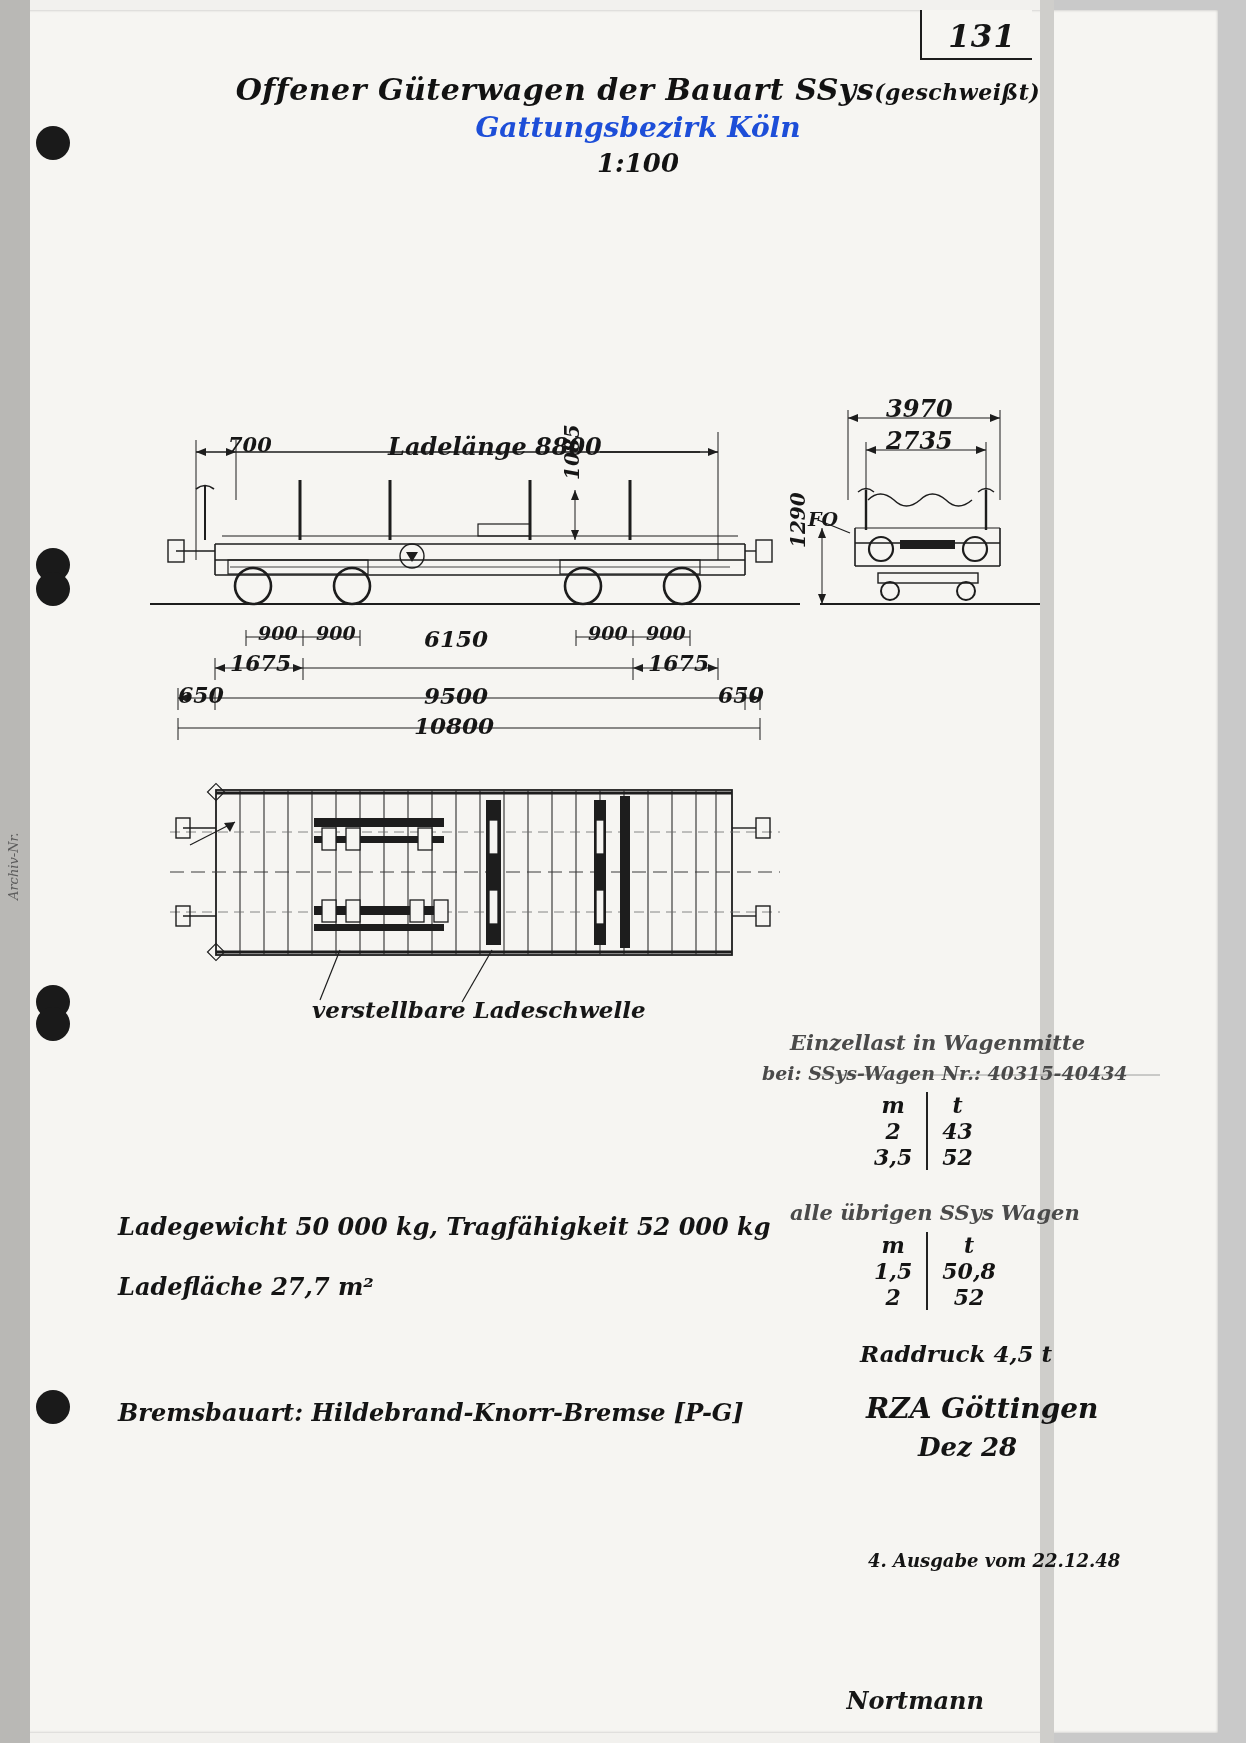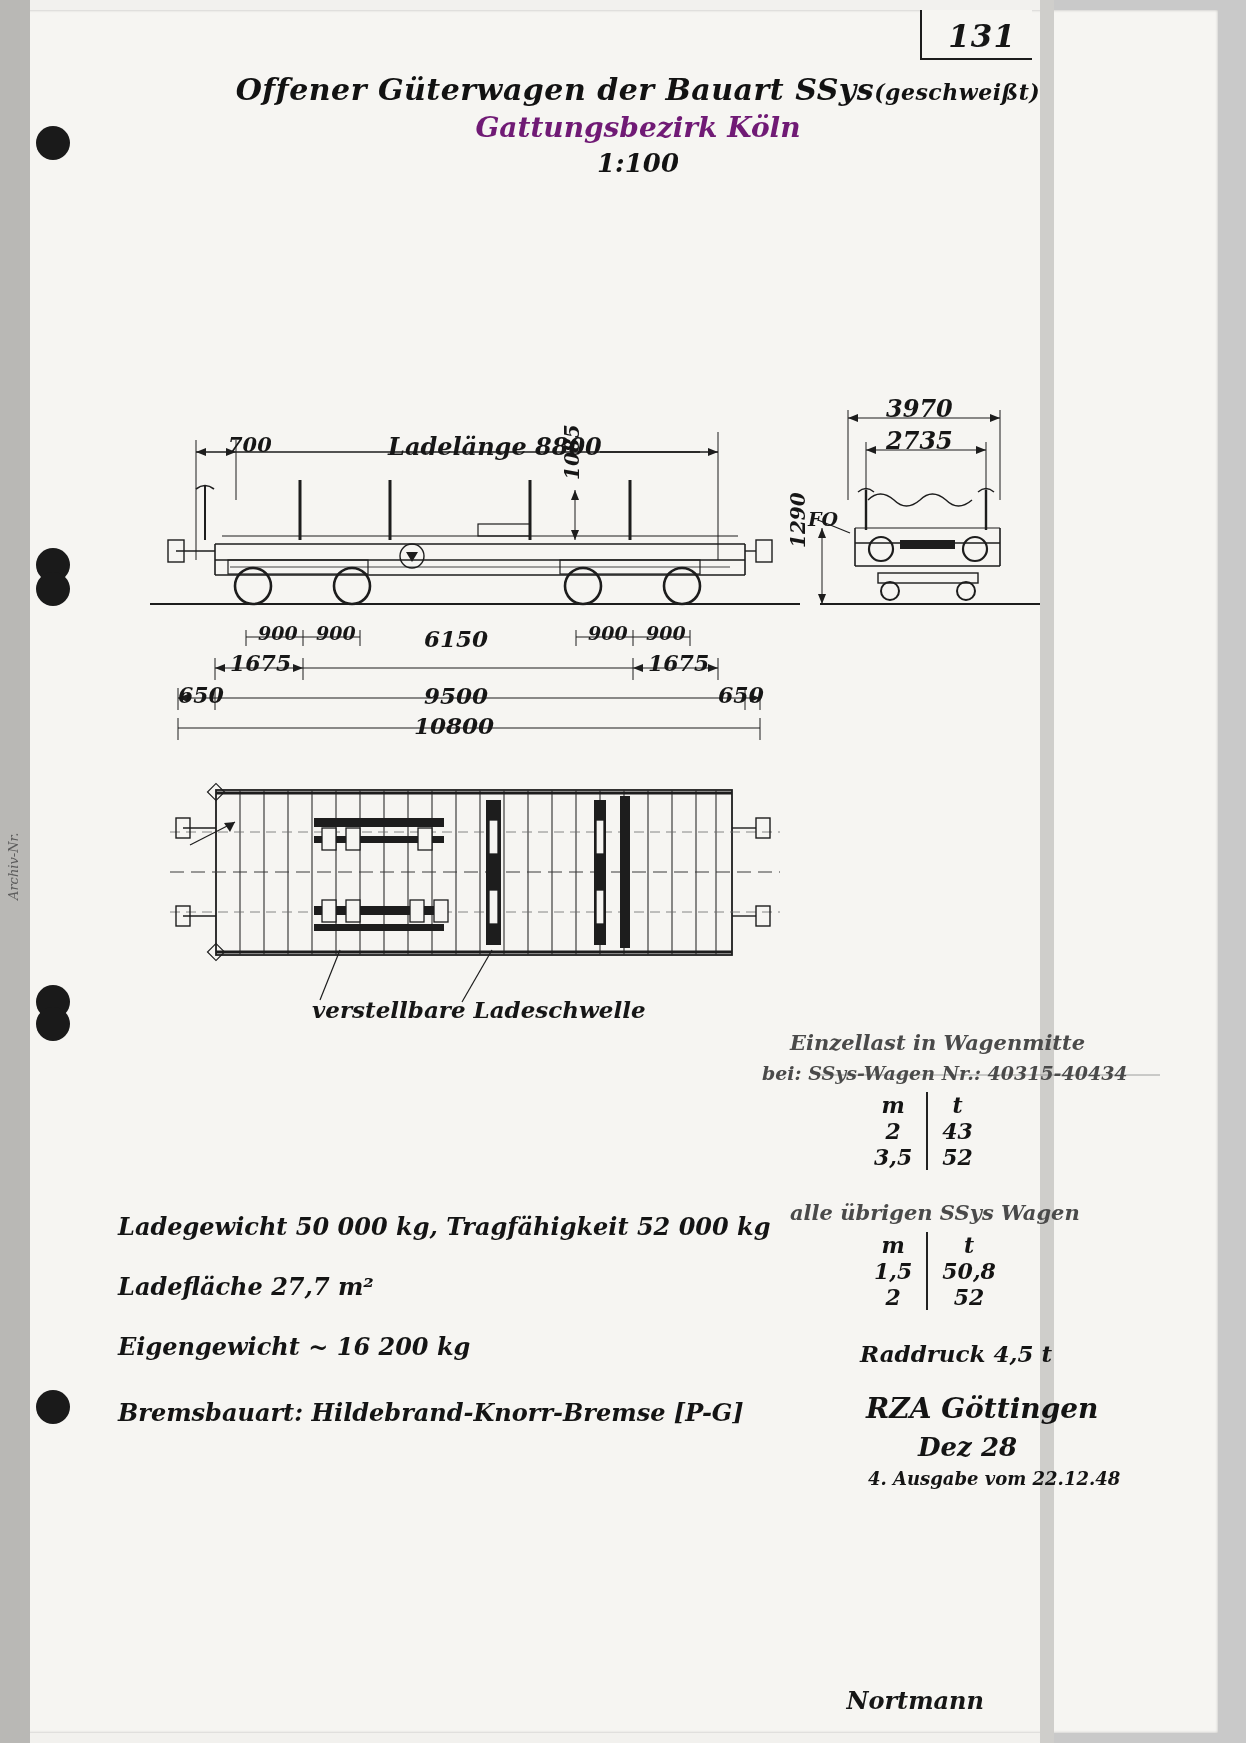--- a/index.html
+++ b/index.html
@@ -62,7 +62,7 @@
   .t1 .small{font-size:22px;font-weight:600;}
   .t2{
     font-family:"DejaVu Serif", serif;font-style:italic;font-weight:700;
-    font-size:28px;color:#701a75;margin-top:4px;
+    font-size:28px;color:#1d4ed8;margin-top:4px;
   }
   .t3{
     font-family:"DejaVu Serif", serif;font-style:italic;font-weight:700;

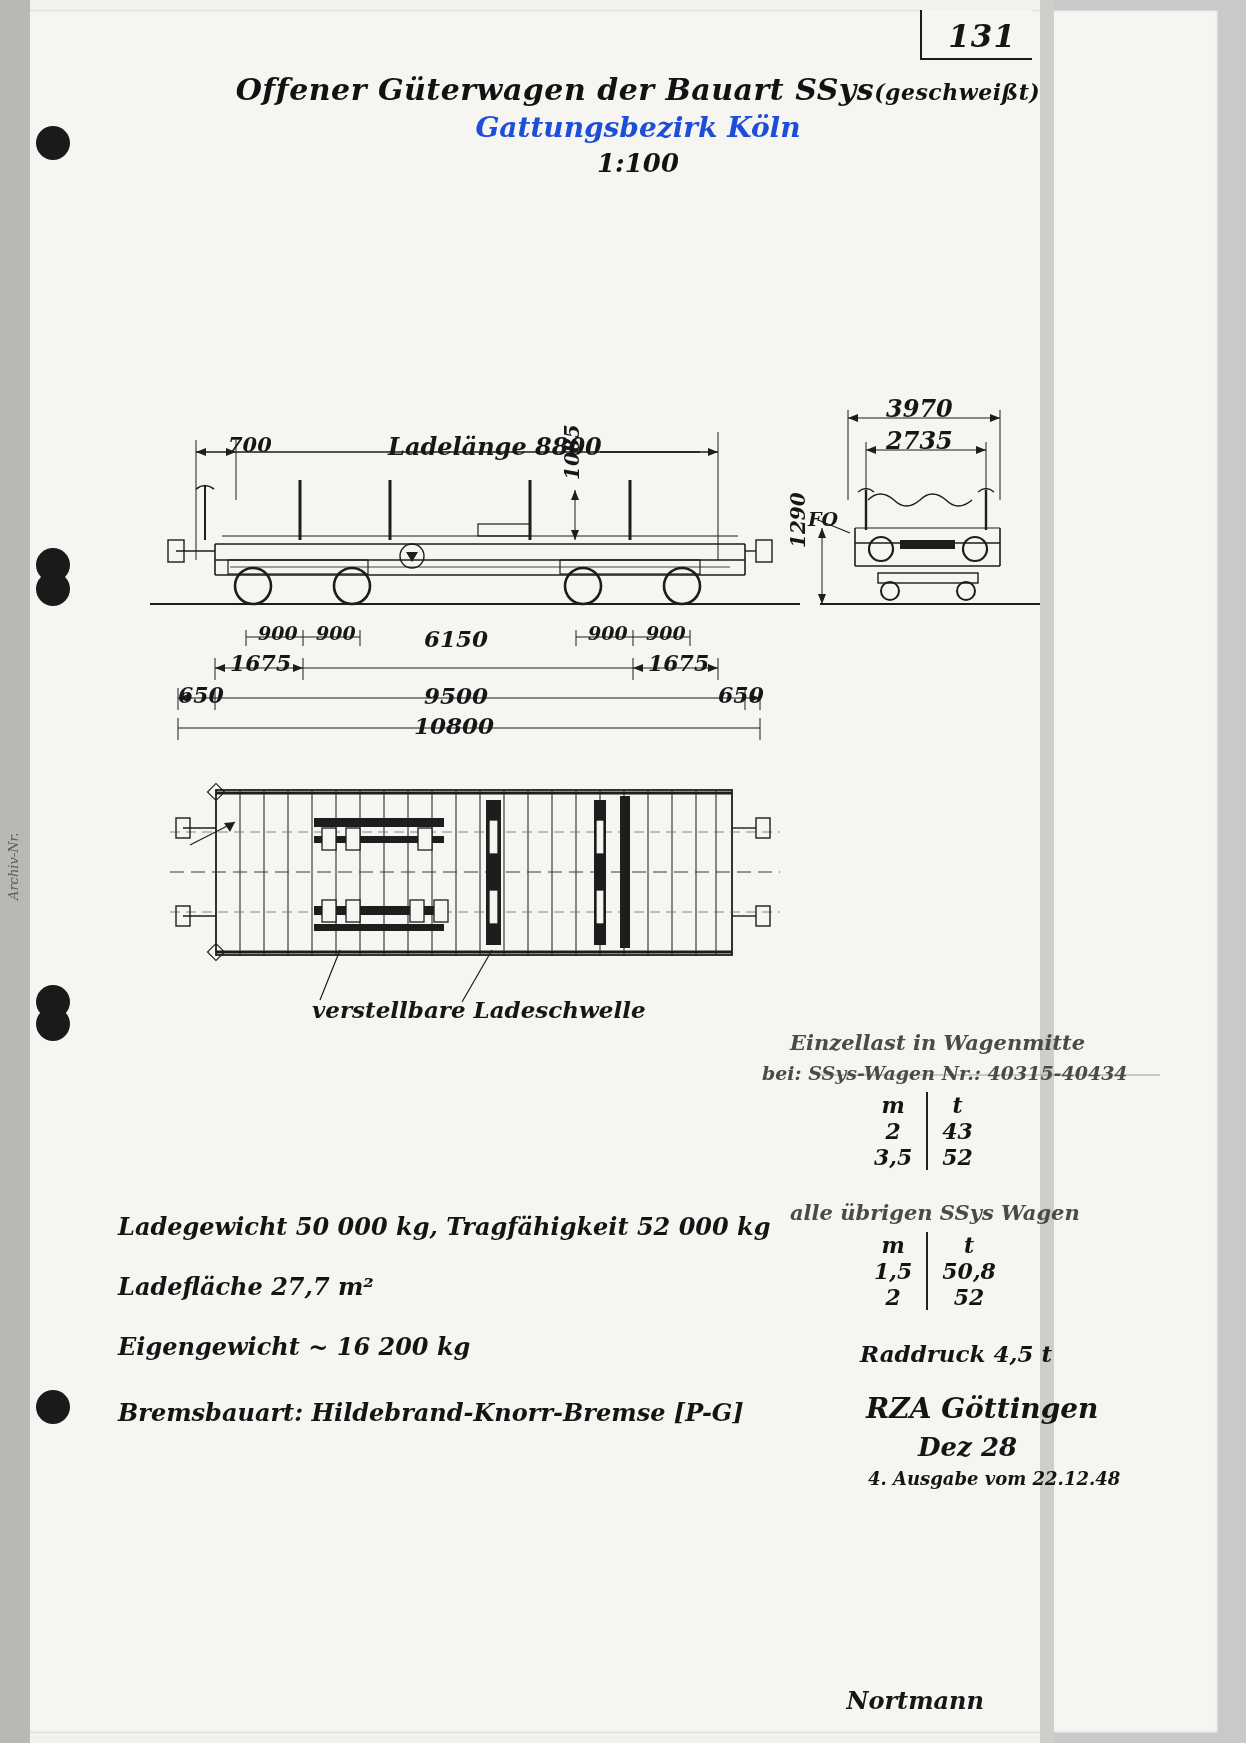--- a/index.html
+++ b/index.html
@@ -362,7 +362,6 @@
 
   <div class="spec" style="left:118px;top:1212px;">Ladegewicht 50 000 kg, Tragfähigkeit 52 000 kg</div>
   <div class="spec" style="left:118px;top:1272px;">Ladefläche 27,7 m²</div>
-  <div class="spec" style="left:118px;top:1332px;">Eigengewicht ~ 16 200 kg</div>
   <div class="spec" style="left:118px;top:1398px;text-align:center;">Bremsbauart: Hildebrand-Knorr-Bremse [P-G]</div>
 
   <div class="rblock faint" style="left:790px;top:1030px;font-size:21px;">Einzellast in Wagenmitte</div>

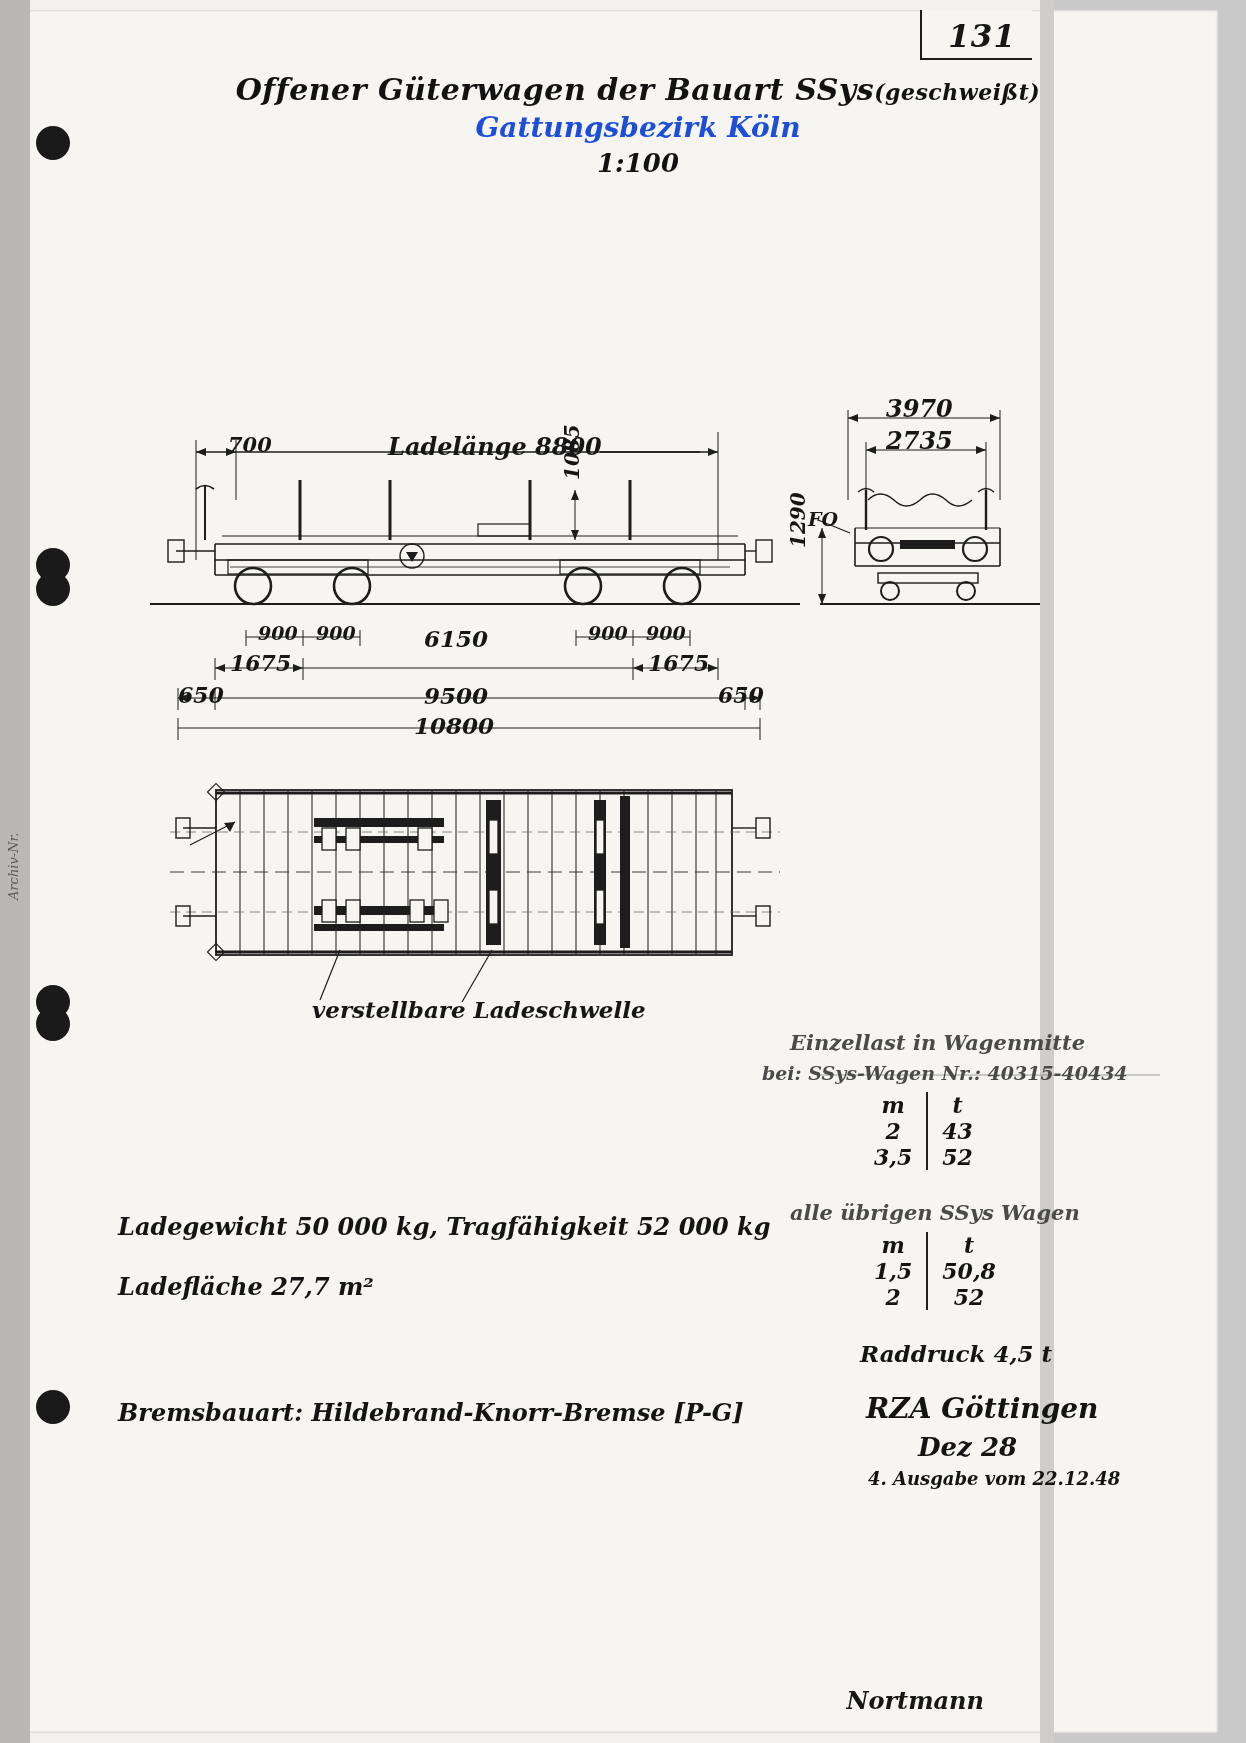--- a/index.html
+++ b/index.html
@@ -411,7 +411,7 @@
 
   <div class="rblock" style="left:866px;top:1392px;font-size:28px;">RZA Göttingen</div>
   <div class="rblock" style="left:918px;top:1432px;font-size:26px;">Dez 28</div>
-  <div class="rblock" style="left:868px;top:1468px;font-size:18px;">4. Ausgabe vom 22.12.48</div>
+  <div class="rblock" style="left:868px;top:1550px;font-size:18px;">4. Ausgabe vom 22.12.48</div>
 
   <div class="sig">Nortmann</div>
 

